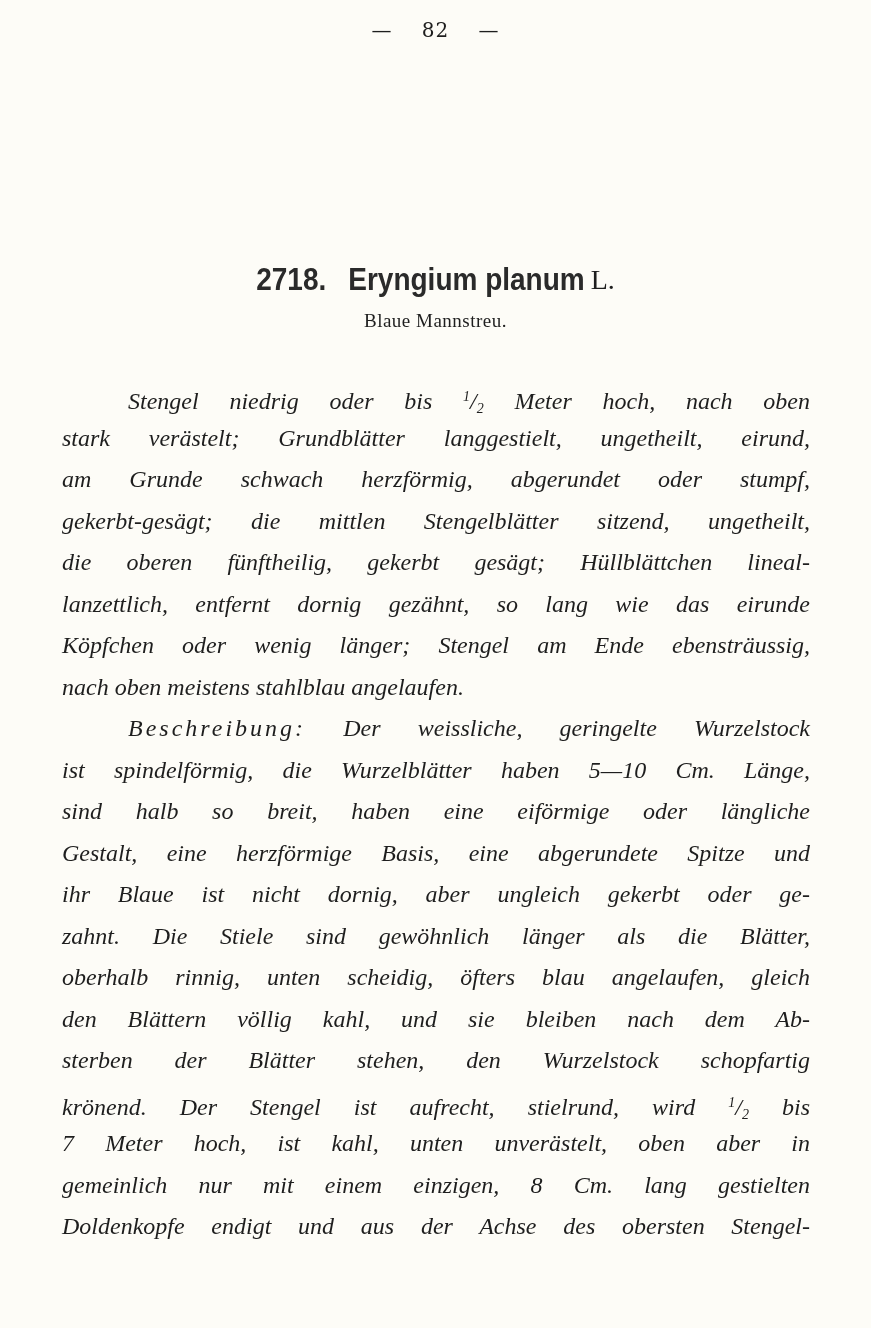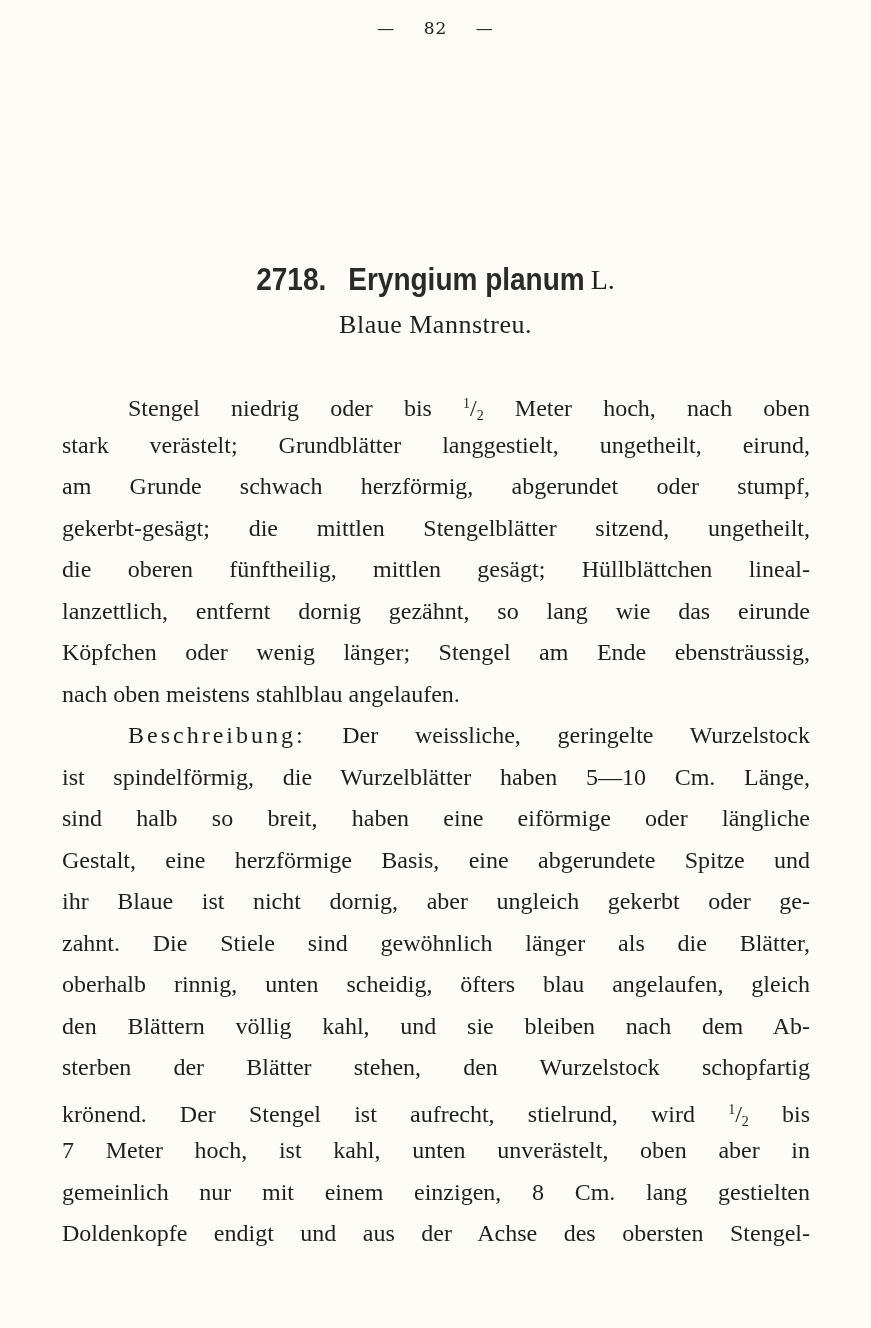--- a/index.html
+++ b/index.html
@@ -29,7 +29,7 @@
       width: 100%;
       text-align: center;
       font-family: "DejaVu Serif", serif;
-      font-size: 17px;
+      font-size: 20px;
       letter-spacing: 1px;
     }
     .page-number .dash {

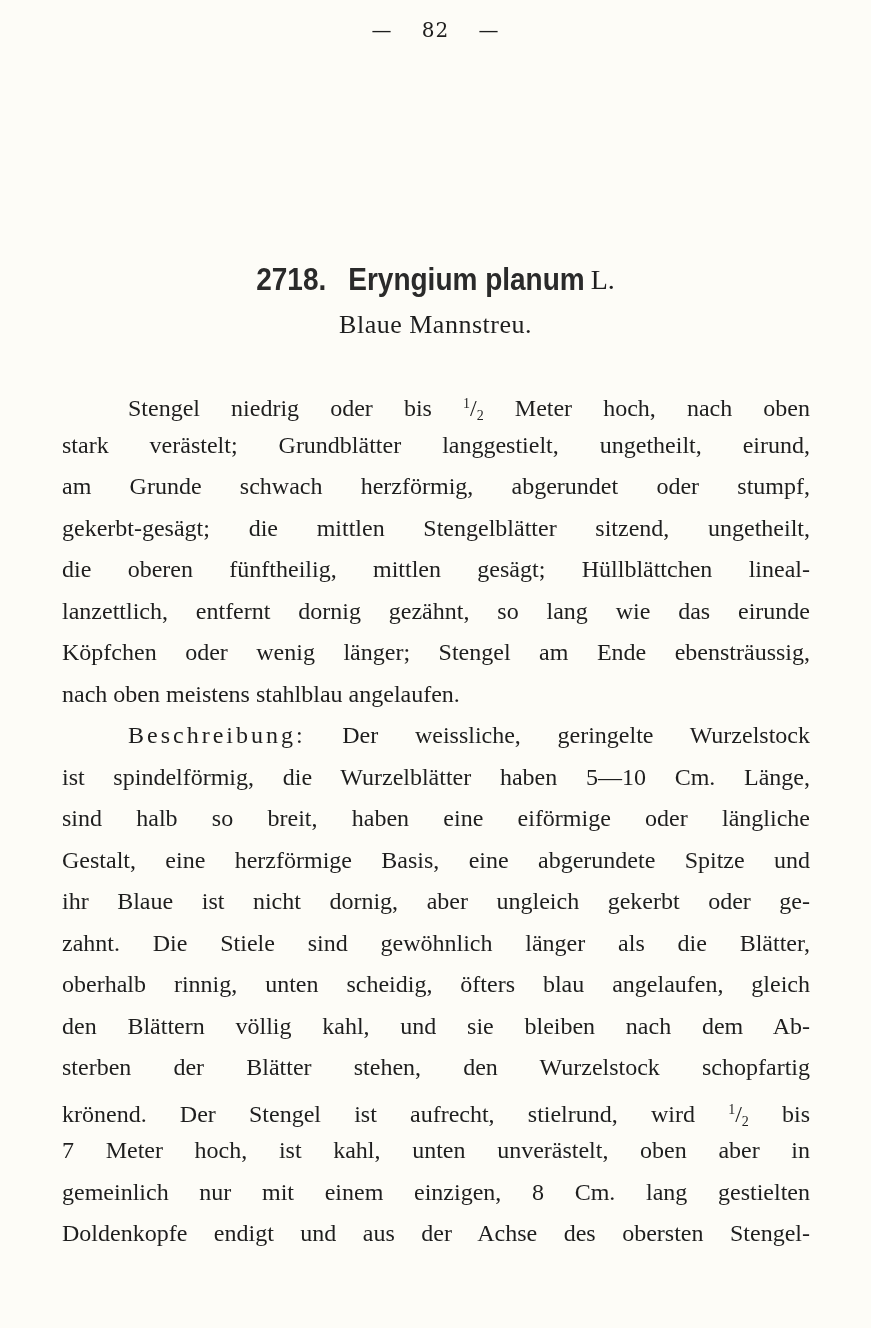--- a/index.html
+++ b/index.html
@@ -68,7 +68,7 @@
       width: 100%;
       text-align: center;
       font-family: "Liberation Serif", "DejaVu Serif", serif;
-      font-size: 26px;
+      font-size: 19px;
       letter-spacing: 0.5px;
     }
     .body-text {

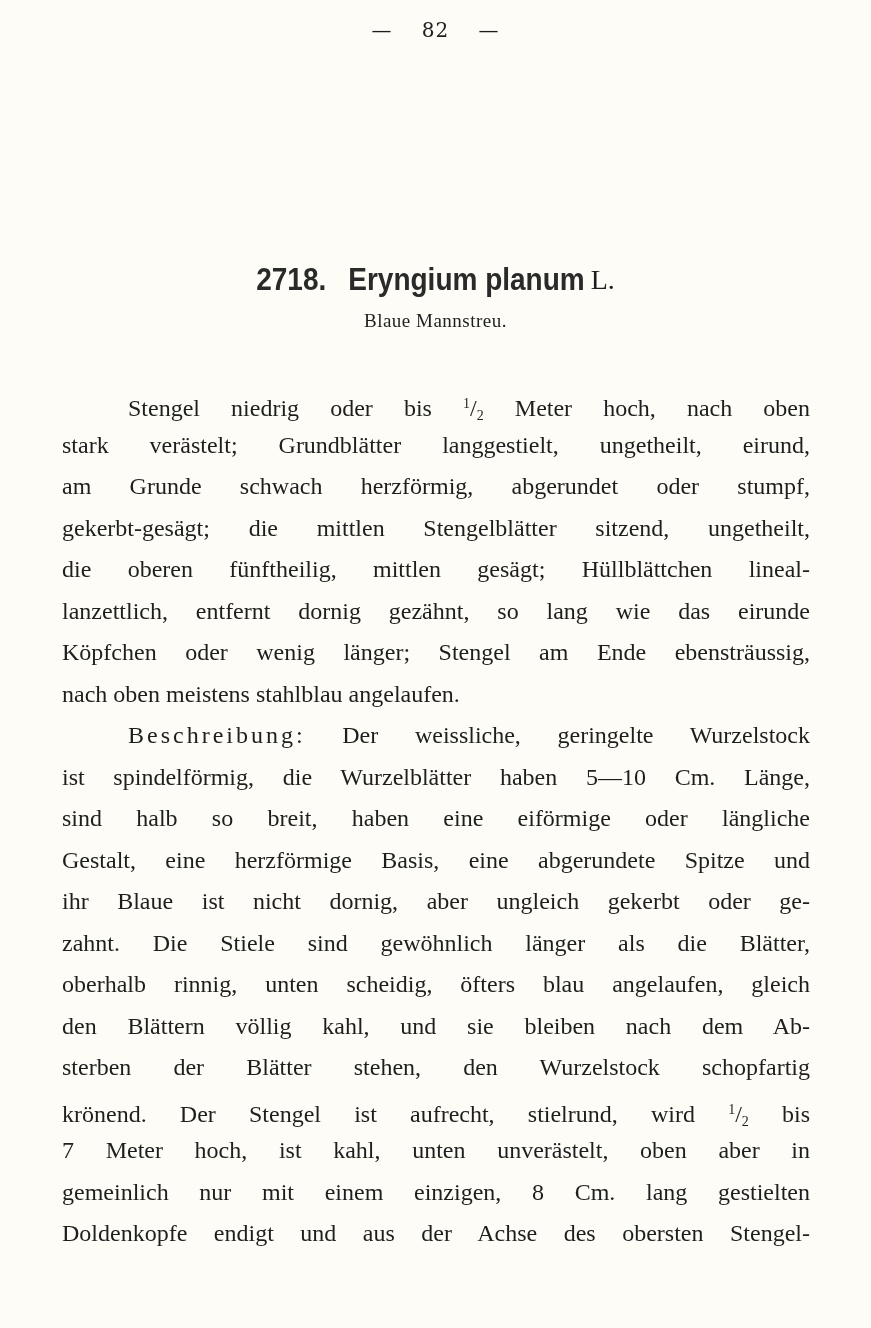--- a/index.html
+++ b/index.html
@@ -80,10 +80,11 @@
     }
     .line {
       height: 41.5px;
-      line-height: 59px;
+      line-height: 45px;
       white-space: nowrap;
       text-align: justify;
       text-align-last: justify;
+      font-style: italic;
     }
     .line.last {
       text-align-last: left;

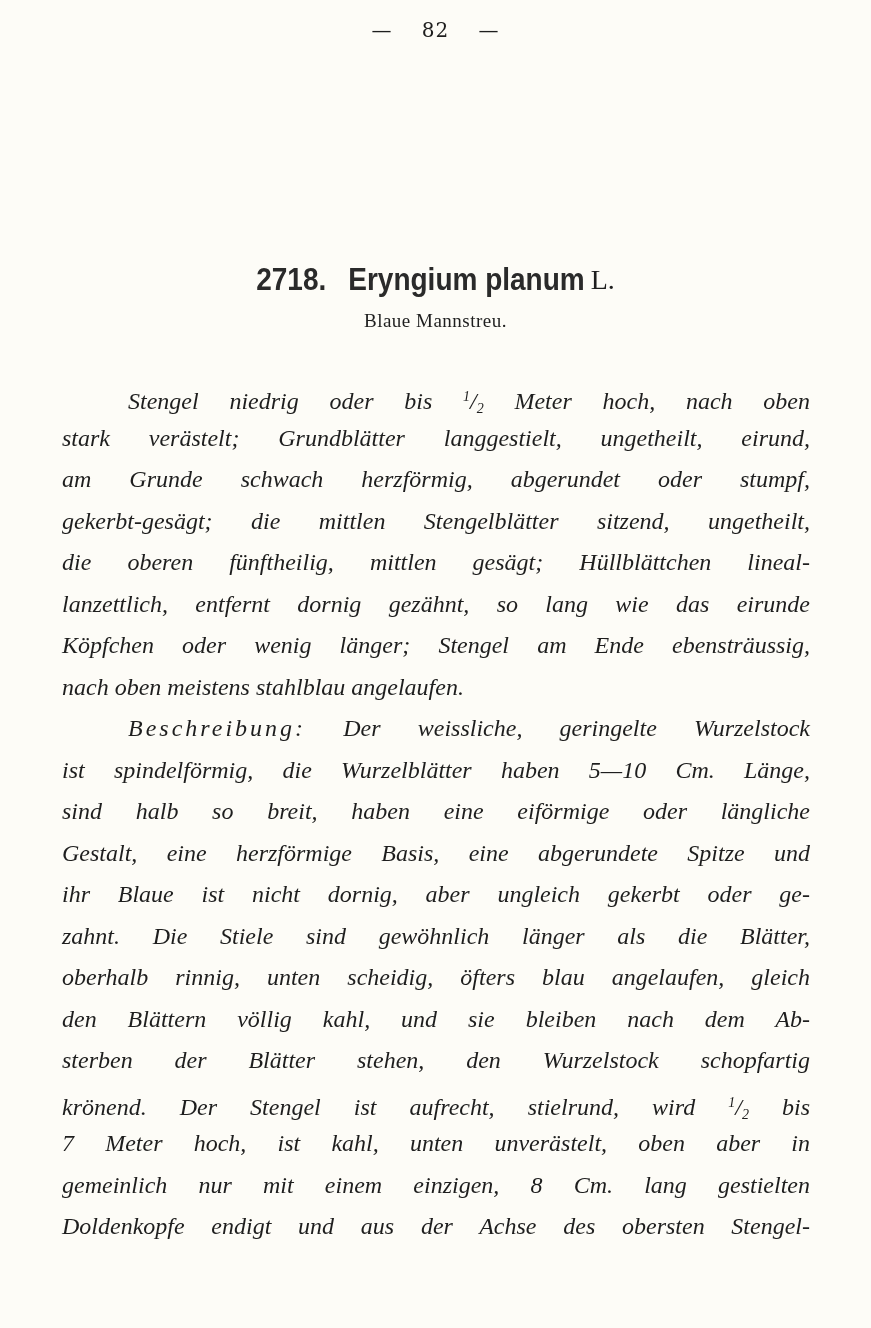--- a/index.html
+++ b/index.html
@@ -128,7 +128,7 @@
     <div class="line">stark verästelt; Grundblätter langgestielt, ungetheilt, eirund,</div>
     <div class="line">am Grunde schwach herzförmig, abgerundet oder stumpf,</div>
     <div class="line">gekerbt-gesägt; die mittlen Stengelblätter sitzend, ungetheilt,</div>
-    <div class="line">die oberen fünftheilig, mittlen gesägt; Hüllblättchen lineal-</div>
+    <div class="line">die oberen fünftheilig, gekerbt gesägt; Hüllblättchen lineal-</div>
     <div class="line">lanzettlich, entfernt dornig gezähnt, so lang wie das eirunde</div>
     <div class="line">Köpfchen oder wenig länger; Stengel am Ende ebensträussig,</div>
     <div class="line last">nach oben meistens stahlblau angelaufen.</div>

